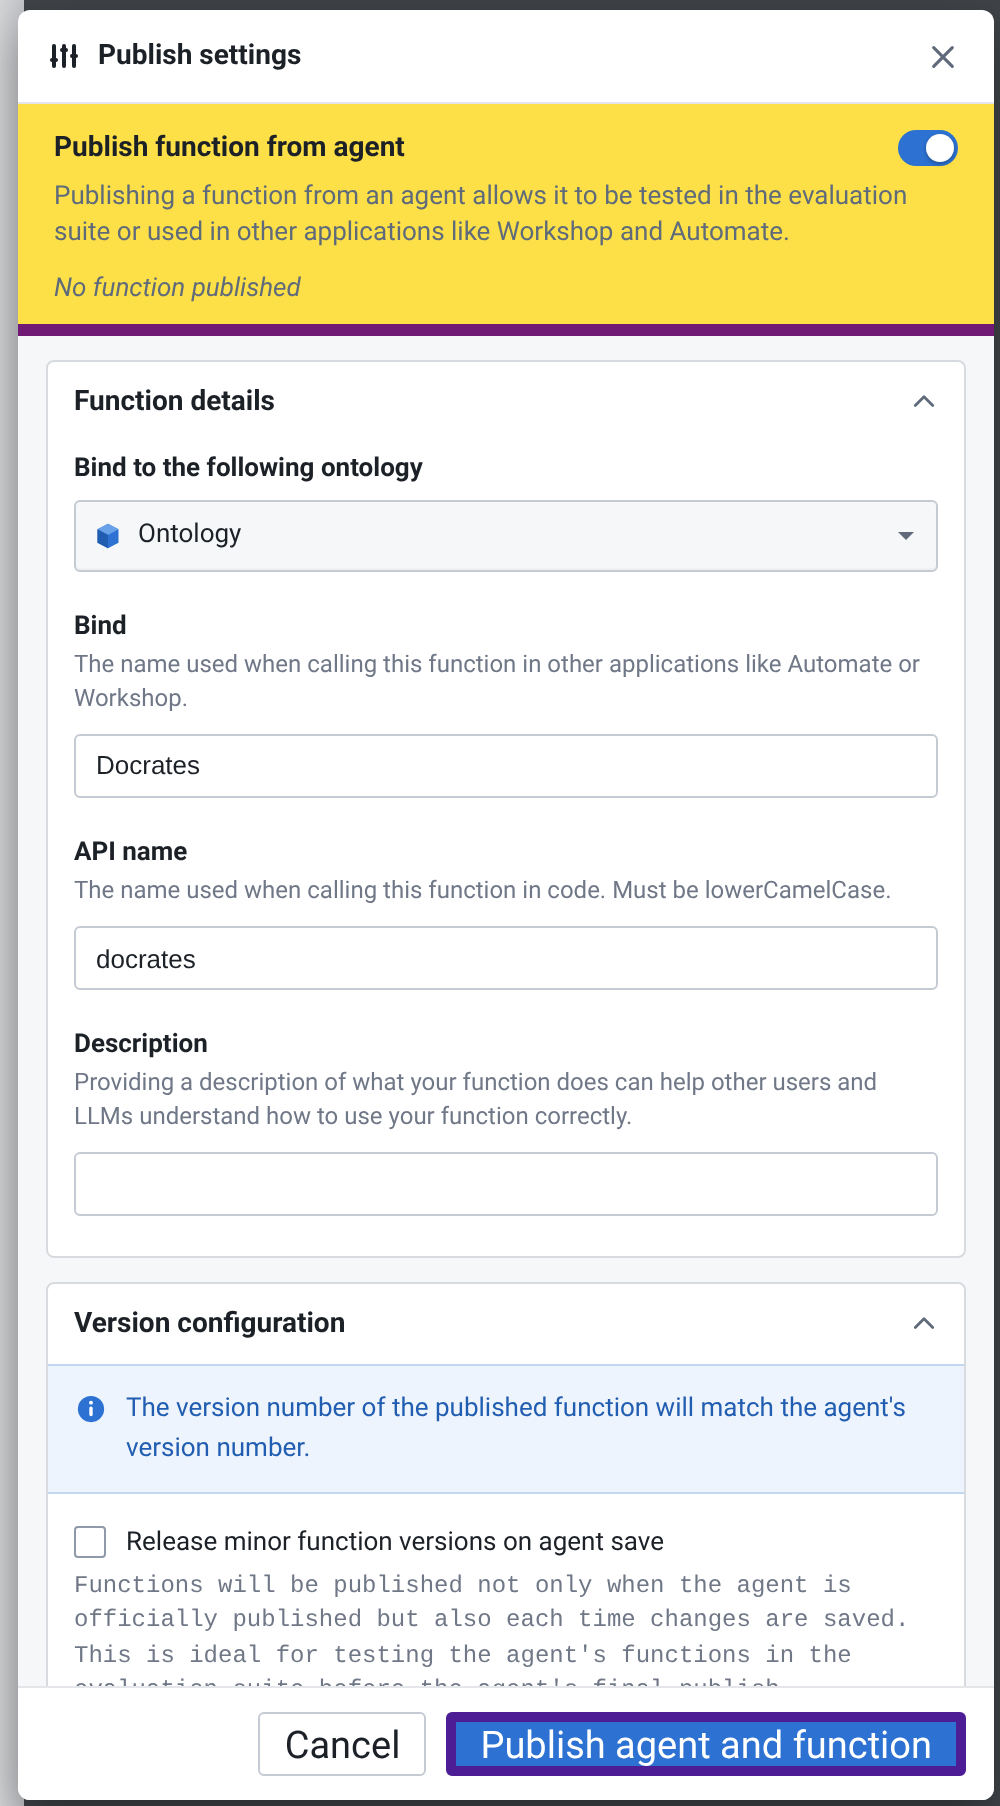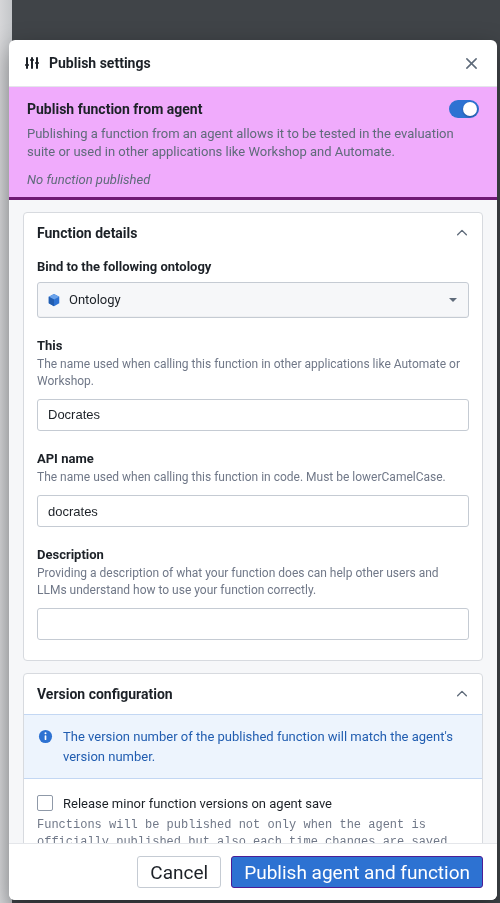--- a/index.html
+++ b/index.html
@@ -28,7 +28,6 @@
     box-shadow: 0 8px 24px rgba(0,0,0,0.35);
     display: flex; flex-direction: column;
     overflow: hidden;
-    margin-top: 35px;
   }
   .modal-header {
     display: flex; align-items: center; justify-content: space-between;

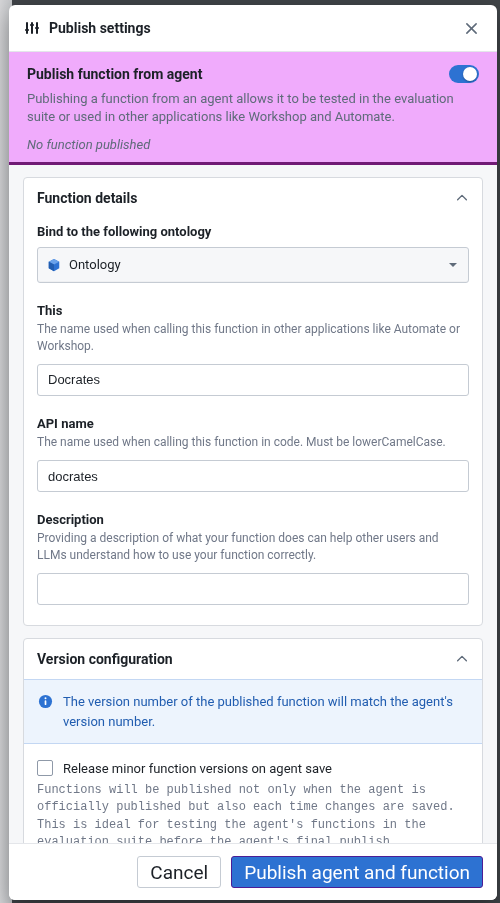--- a/index.html
+++ b/index.html
@@ -48,8 +48,8 @@
   }
   .intro {
     padding: 13px 18px 10px 18px;
-    border-bottom: 3px solid #701a75;
-    background: #f0abfc;
+    border-bottom: 6px solid #701a75;
+    background: #fde047;
   }
   .intro-top { display:flex; align-items:center; justify-content:space-between; gap: 12px; }
   .intro-title { font-size: 14px; font-weight: 700; color:#1c2127; }

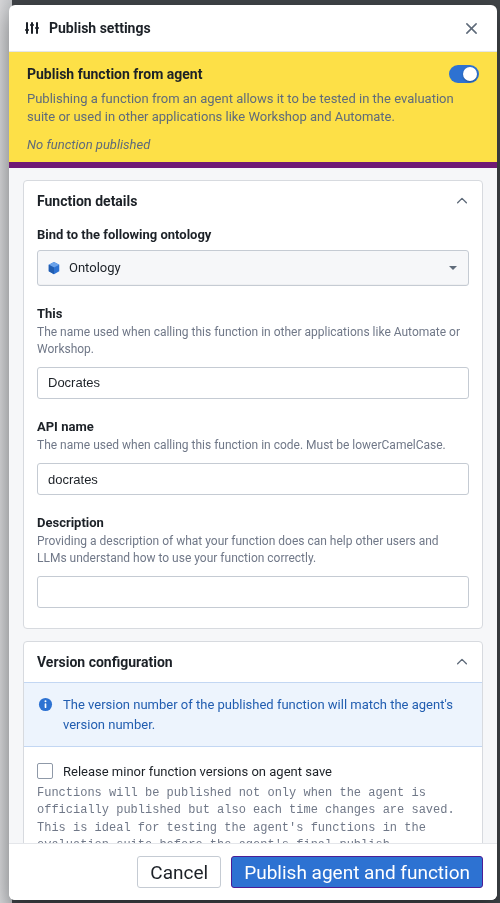--- a/index.html
+++ b/index.html
@@ -254,7 +254,7 @@
           </div>
 
           <div class="spacer-sm"></div>
-          <div class="field-label">This</div>
+          <div class="field-label">Bind</div>
           <div class="field-help">The name used when calling this function in other applications like Automate or Workshop.</div>
           <input class="text-input" type="text" value="Docrates" style="">
 

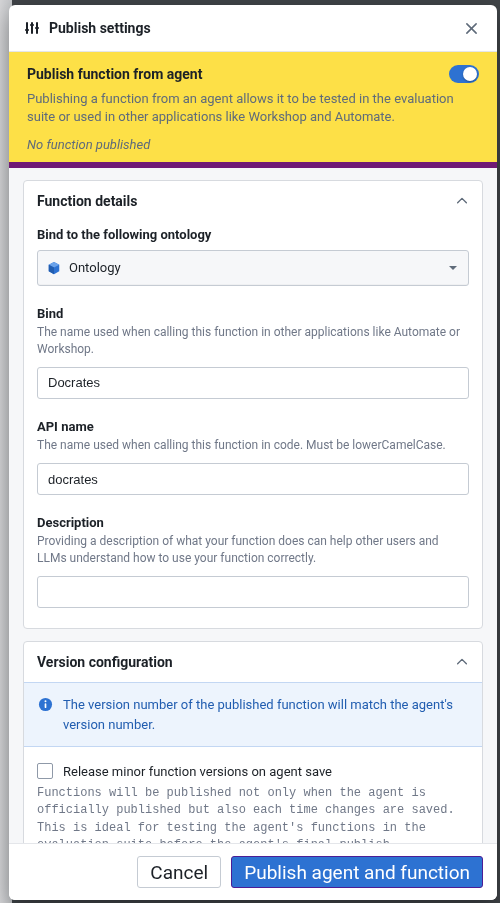--- a/index.html
+++ b/index.html
@@ -175,7 +175,7 @@
     background:#fff; color:#1c2127; border-color:#c5cbd3;
   }
   .btn-primary {
-    background:#2d72d2; color:#fff; border: 1px solid #4c1d95;
+    background:#2d72d2; color:#fff; border: 5px solid #4c1d95;
   }
   svg { display:block; }
 </style>

